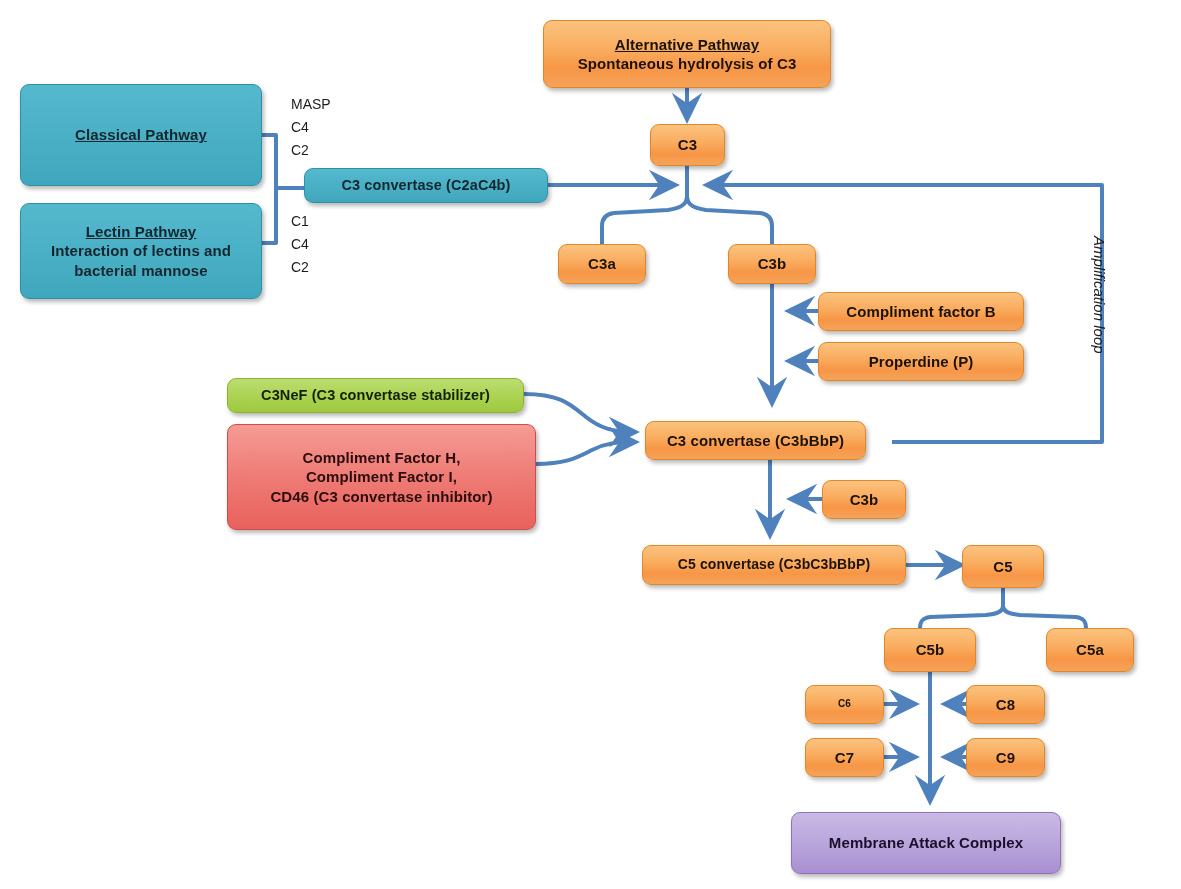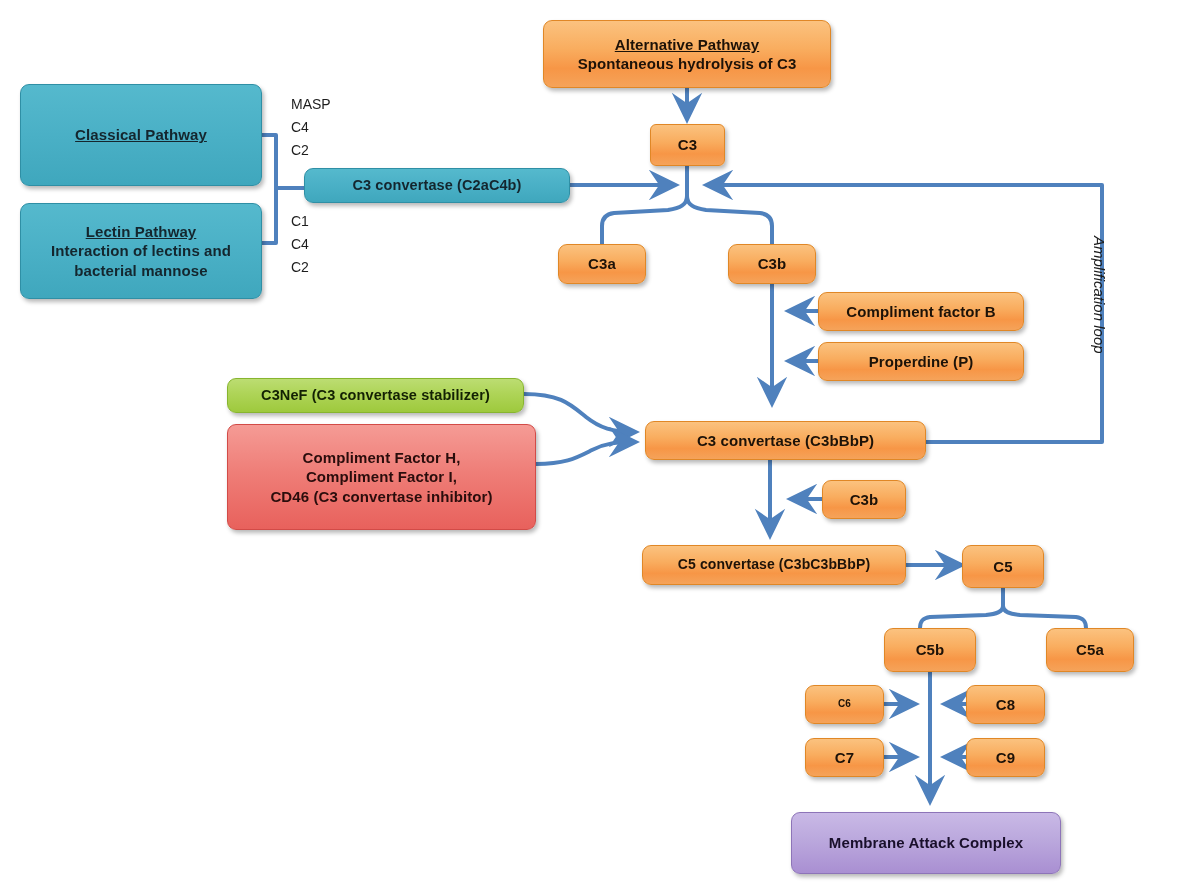--- a/index.html
+++ b/index.html
@@ -192,7 +192,7 @@
     </div>
   </div>
 
-  <div class="node orange" style="left:650px;top:124px;width:75px;height:42px;font-size:15px;border-radius:6px;">C3</div>
+  <div class="node orange" style="left:650px;top:124px;width:75px;height:42px;font-size:15px;">C3</div>
 
   <div class="node orange" style="left:558px;top:244px;width:88px;height:40px;font-size:15px;">C3a</div>
 

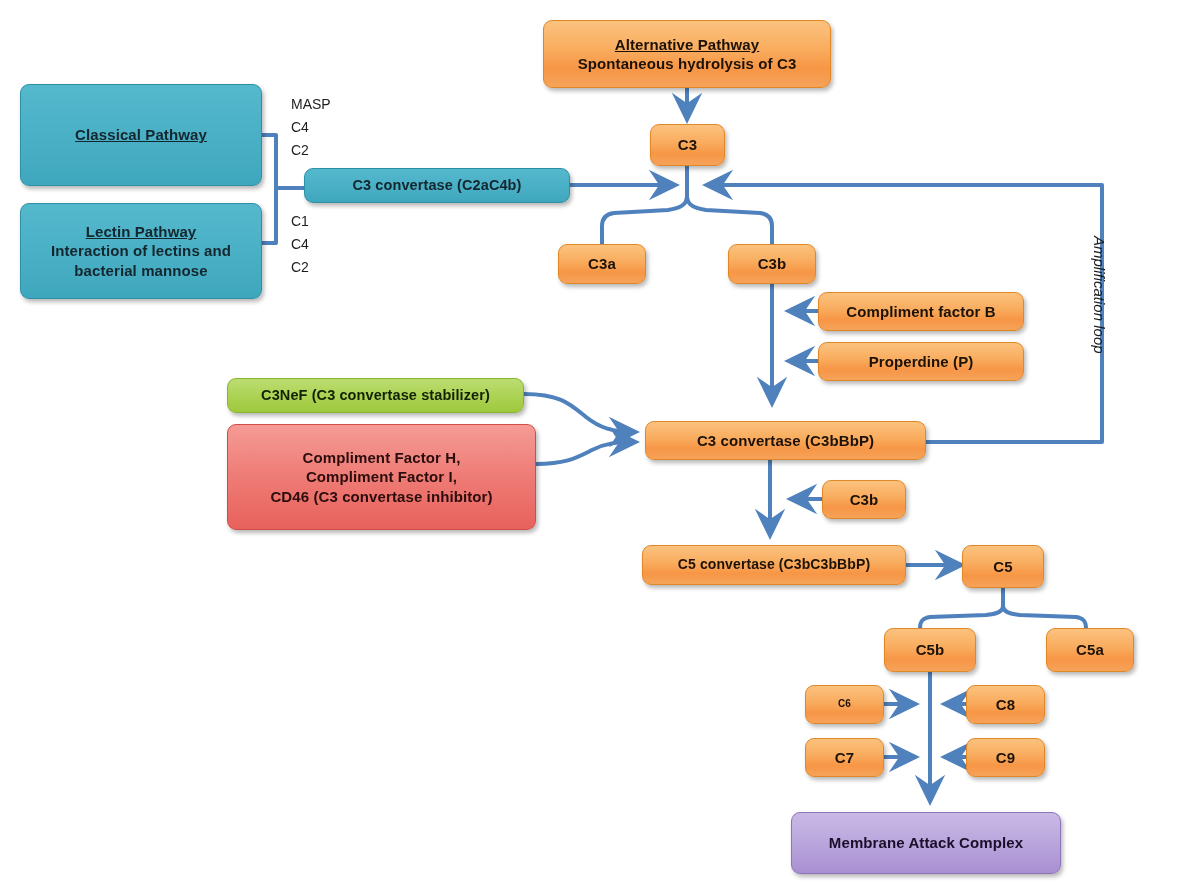--- a/index.html
+++ b/index.html
@@ -183,7 +183,7 @@
   <div class="sidelabel" style="left:291px;top:236px;">C4</div>
   <div class="sidelabel" style="left:291px;top:259px;">C2</div>
 
-  <div class="node teal" style="left:304px;top:168px;width:266px;height:35px;font-size:14.5px;">C3 convertase (C2aC4b)</div>
+  <div class="node teal" style="left:304px;top:168px;width:244px;height:35px;font-size:14.5px;">C3 convertase (C2aC4b)</div>
 
   <div class="node orange" style="left:543px;top:20px;width:288px;height:68px;font-size:15px;">
     <div class="inner">

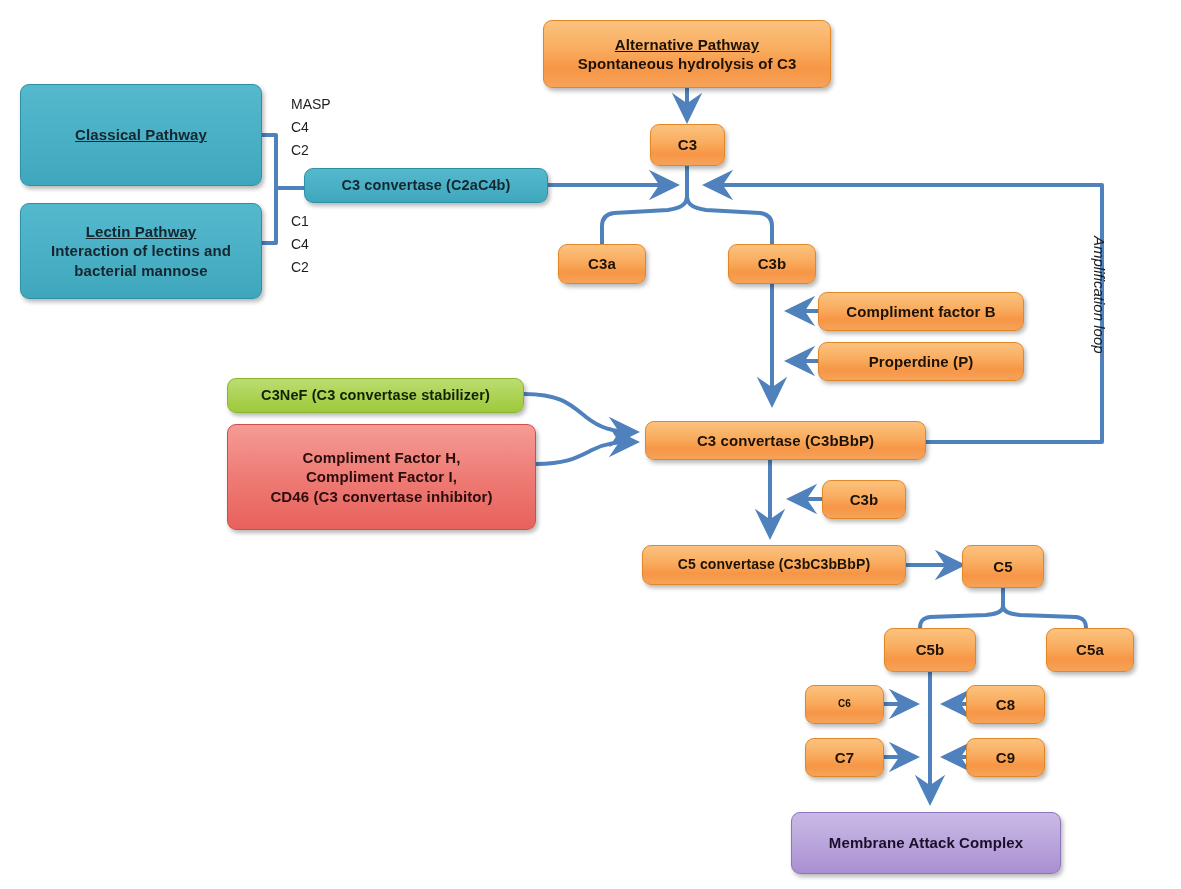--- a/index.html
+++ b/index.html
@@ -212,7 +212,7 @@
     </div>
   </div>
 
-  <div class="node orange" style="left:645px;top:421px;width:281px;height:39px;font-size:15px;">C3 convertase (C3bBbP)</div>
+  <div class="node orange" style="left:645px;top:421px;width:221px;height:39px;font-size:15px;">C3 convertase (C3bBbP)</div>
 
   <div class="node orange" style="left:822px;top:480px;width:84px;height:39px;font-size:15px;">C3b</div>
 

